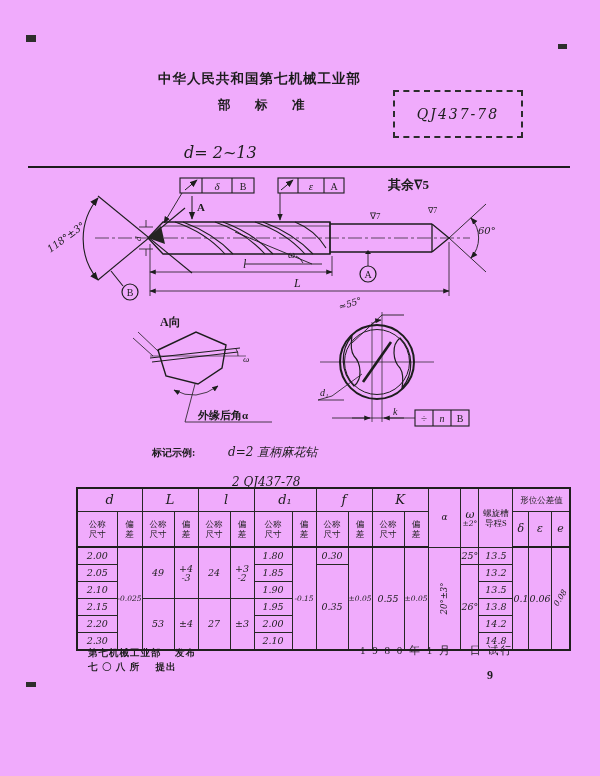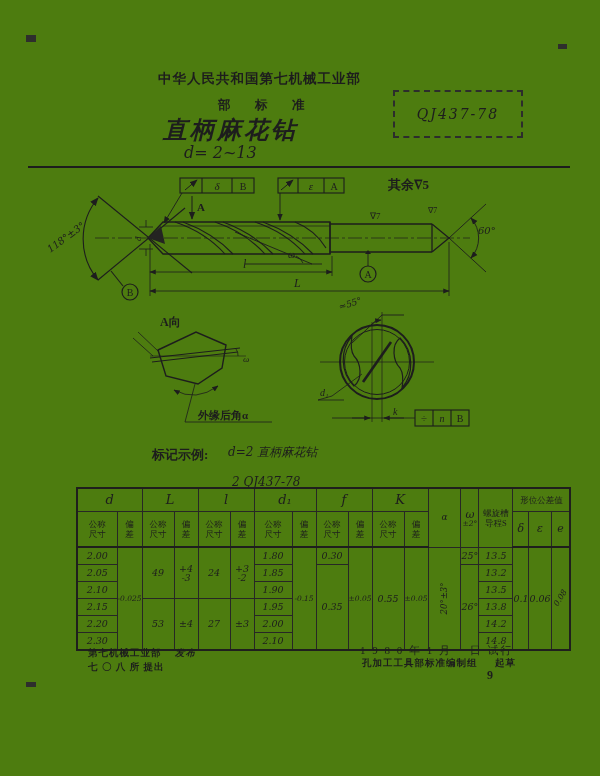--- a/index.html
+++ b/index.html
@@ -3,7 +3,7 @@
 <meta charset="utf-8">
 <style>
   html,body{margin:0;padding:0;background:#e8e8e6;}
-  .page{position:relative;width:600px;height:776px;background:#4d7c0f;overflow:hidden;
+  .page{position:relative;width:600px;height:776px;background:#f0abfc;overflow:hidden;
         font-family:"Liberation Serif", serif;color:#1d1d1d;}
   .abs{position:absolute;}
   .hand{font-family:"DejaVu Serif", serif;font-style:italic;}

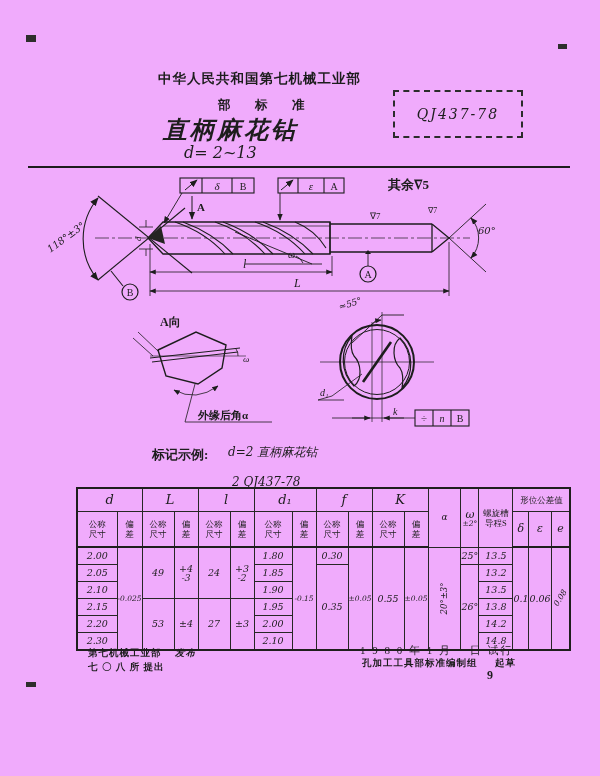--- a/index.html
+++ b/index.html
@@ -44,7 +44,6 @@
 
   <div class="abs cjk" style="left:158px;top:70px;font-size:13.5px;letter-spacing:1px;">中华人民共和国第七机械工业部</div>
   <div class="abs cjk" style="left:170px;top:97px;font-size:12.5px;letter-spacing:6px;margin-left:48px;">部　标　准</div>
-  <div class="abs cjk hand" style="left:163px;top:114px;font-size:24px;letter-spacing:3px;">直柄麻花钻</div>
   <div class="abs hand" style="left:184px;top:143px;font-size:16px;">d= 2~13</div>
   <div class="qjbox hand">
     <span>QJ437-78</span>

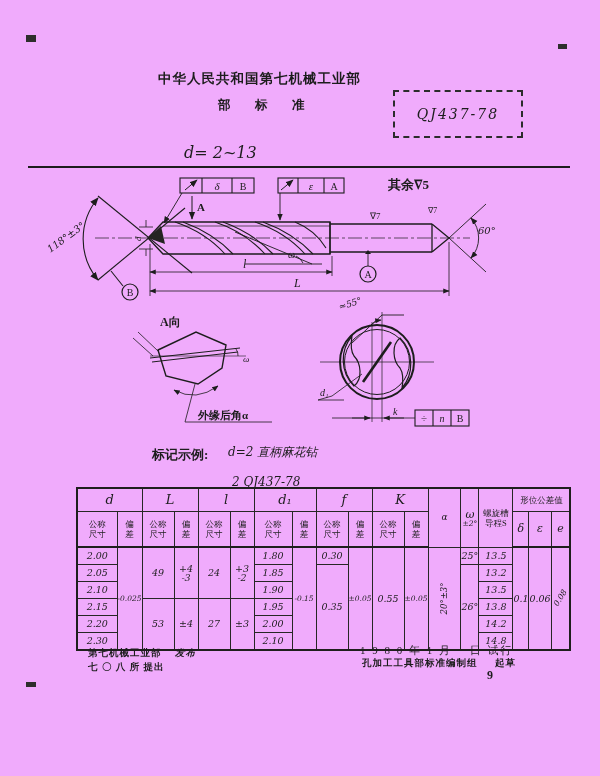--- a/index.html
+++ b/index.html
@@ -196,7 +196,7 @@
     <text x="460" y="252" text-anchor="middle" font-size="10">B</text>
   </svg>
 
-  <div class="abs cjk" style="left:152px;top:446px;font-size:13px;">标记示例:</div>
+  <div class="abs cjk" style="left:152px;top:446px;font-size:10px;">标记示例:</div>
   <div class="abs hand" style="left:228px;top:444px;font-size:12px;font-style:italic;">d=2 直柄麻花钻</div>
   <div class="abs hand" style="left:232px;top:475px;font-size:12px;">2 QJ437-78</div>
 

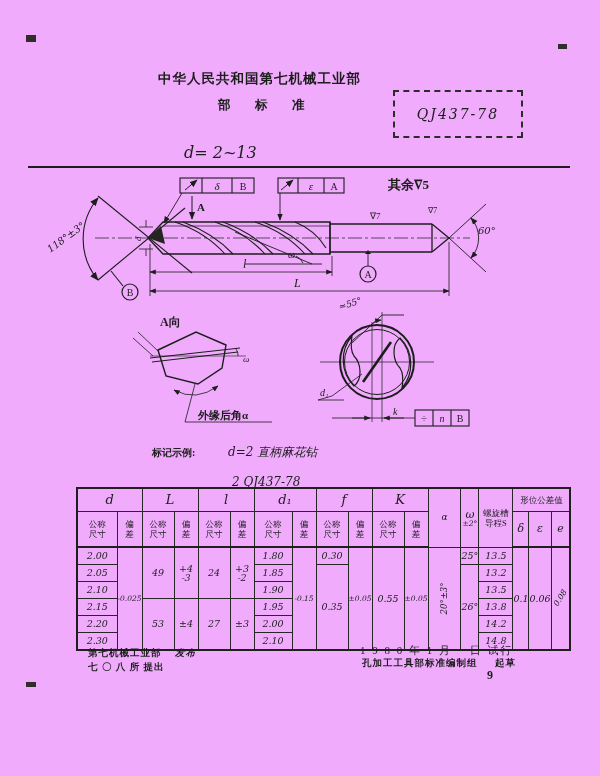--- a/index.html
+++ b/index.html
@@ -322,7 +322,7 @@
 
   <div class="abs ftr" style="left:88px;top:647px;">
     <span>第七机械工业部</span>
-    <span style="margin-left:10px;font-style:italic;">发布</span>
+    <span style="margin-left:10px;">发布</span>
   </div>
   <div class="abs ftr" style="left:88px;top:661px;">
     <span>七 〇 八 所</span>

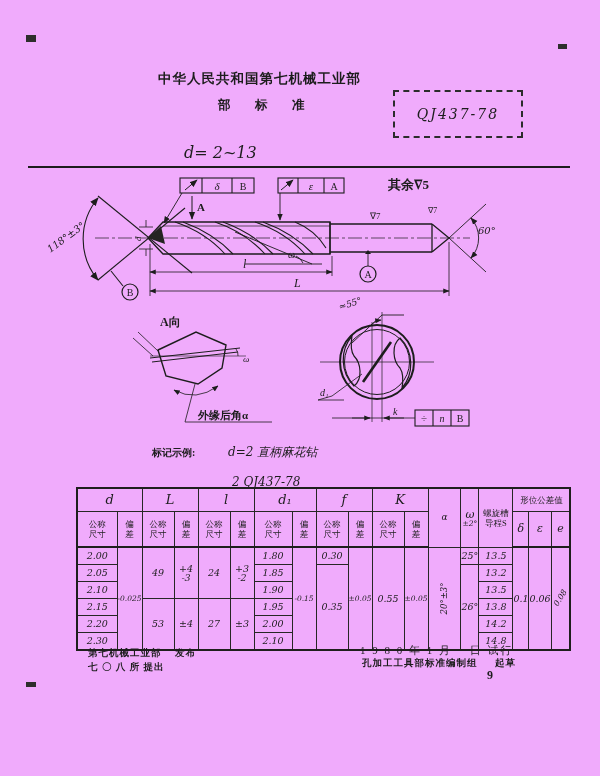--- a/index.html
+++ b/index.html
@@ -326,7 +326,7 @@
   </div>
   <div class="abs ftr" style="left:88px;top:661px;">
     <span>七 〇 八 所</span>
-    <span style="">提出</span>
+    <span style="margin-left:12px;">提出</span>
   </div>
   <div class="abs" style="left:360px;top:643px;font-size:11px;letter-spacing:2px;">1 9 8 0 年 1 月　 日 试行</div>
   <div class="abs ftr" style="left:362px;top:657px;">

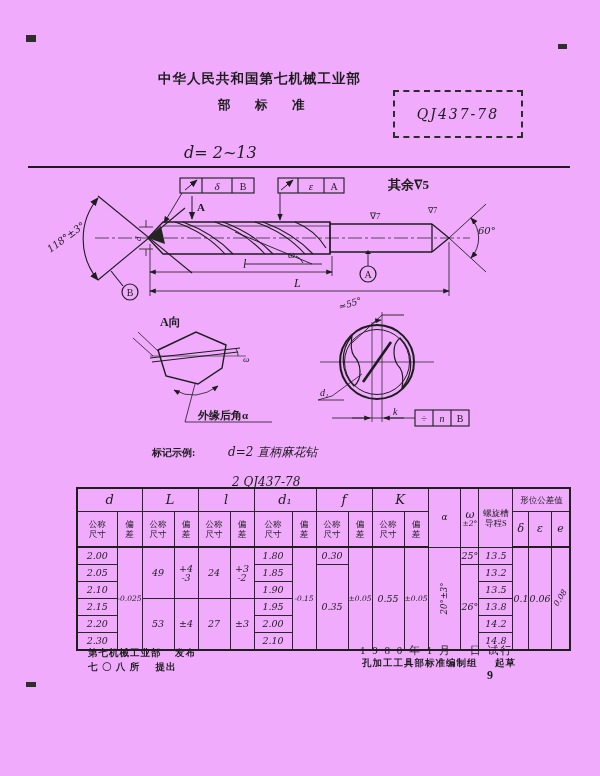--- a/index.html
+++ b/index.html
@@ -329,10 +329,6 @@
     <span style="margin-left:12px;">提出</span>
   </div>
   <div class="abs" style="left:360px;top:643px;font-size:11px;letter-spacing:2px;">1 9 8 0 年 1 月　 日 试行</div>
-  <div class="abs ftr" style="left:362px;top:657px;">
-    <span>孔加工工具部标准编制组</span>
-    <span style="margin-left:14px;">起草</span>
-  </div>
   <div class="abs" style="left:487px;top:668px;font-size:12px;font-weight:bold;">9</div>
 
 </div>

